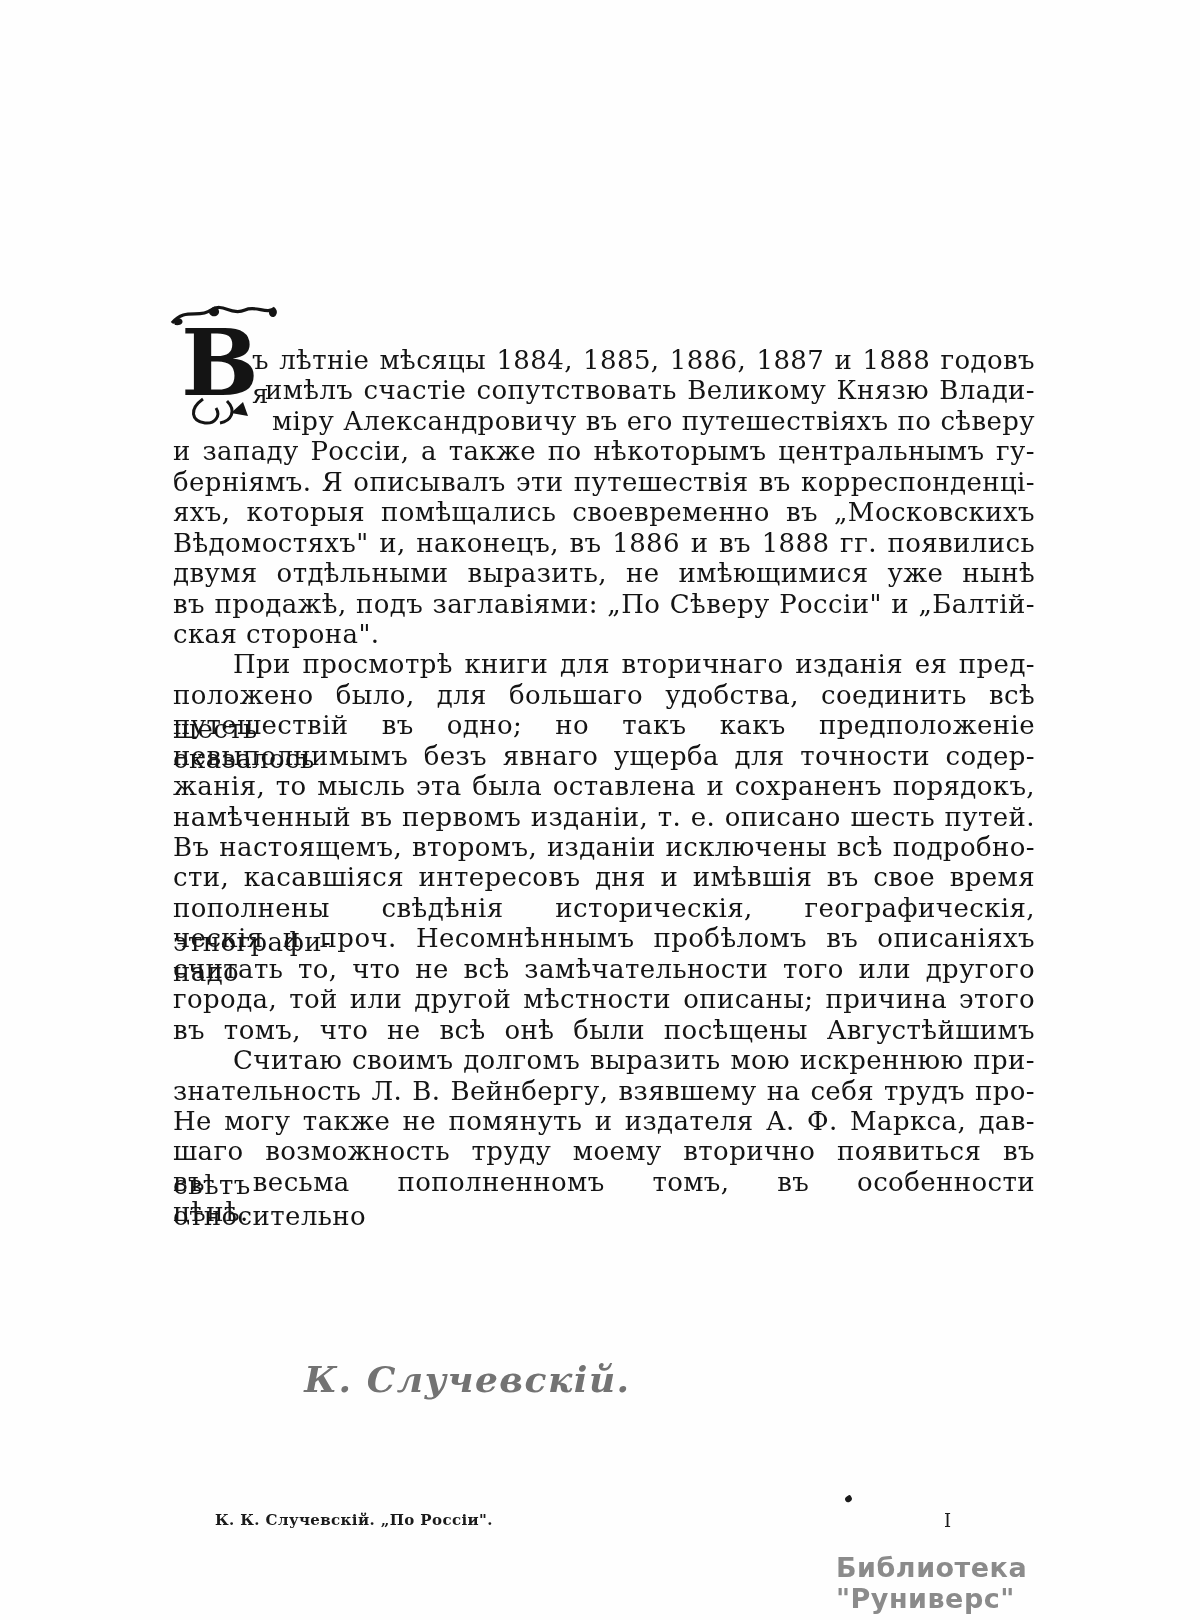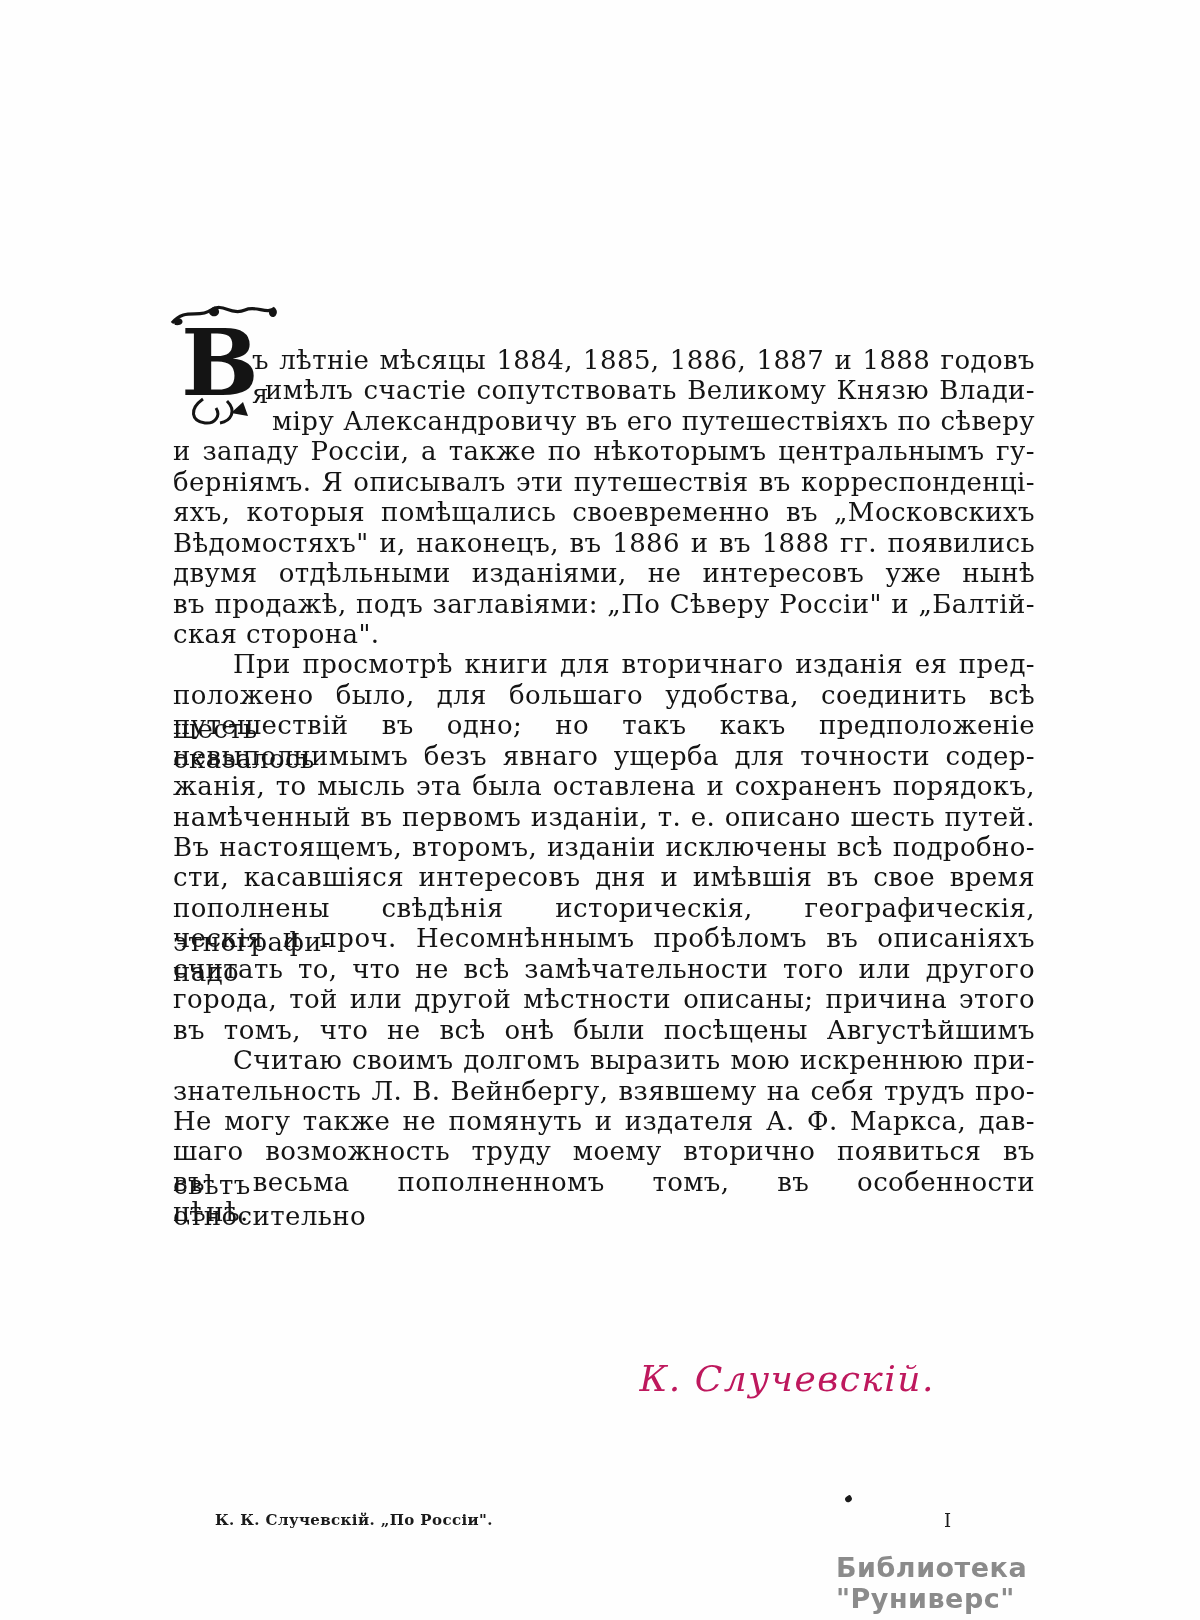--- a/index.html
+++ b/index.html
@@ -81,7 +81,7 @@
     <div class="line">берніямъ. Я описывалъ эти путешествія въ корреспонденці-</div>
     <div class="line">яхъ, которыя помѣщались своевременно въ „Московскихъ</div>
     <div class="line">Вѣдомостяхъ" и, наконецъ, въ 1886 и въ 1888 гг. появились</div>
-    <div class="line">двумя отдѣльными изданіями, не интересовъ уже нынѣ</div>
+    <div class="line">двумя отдѣльными выразить, не имѣющимися уже нынѣ</div>
     <div class="line">въ продажѣ, подъ заглавіями: „По Сѣверу Россіи" и „Балтій-</div>
     <div class="line last">ская сторона".</div>
 

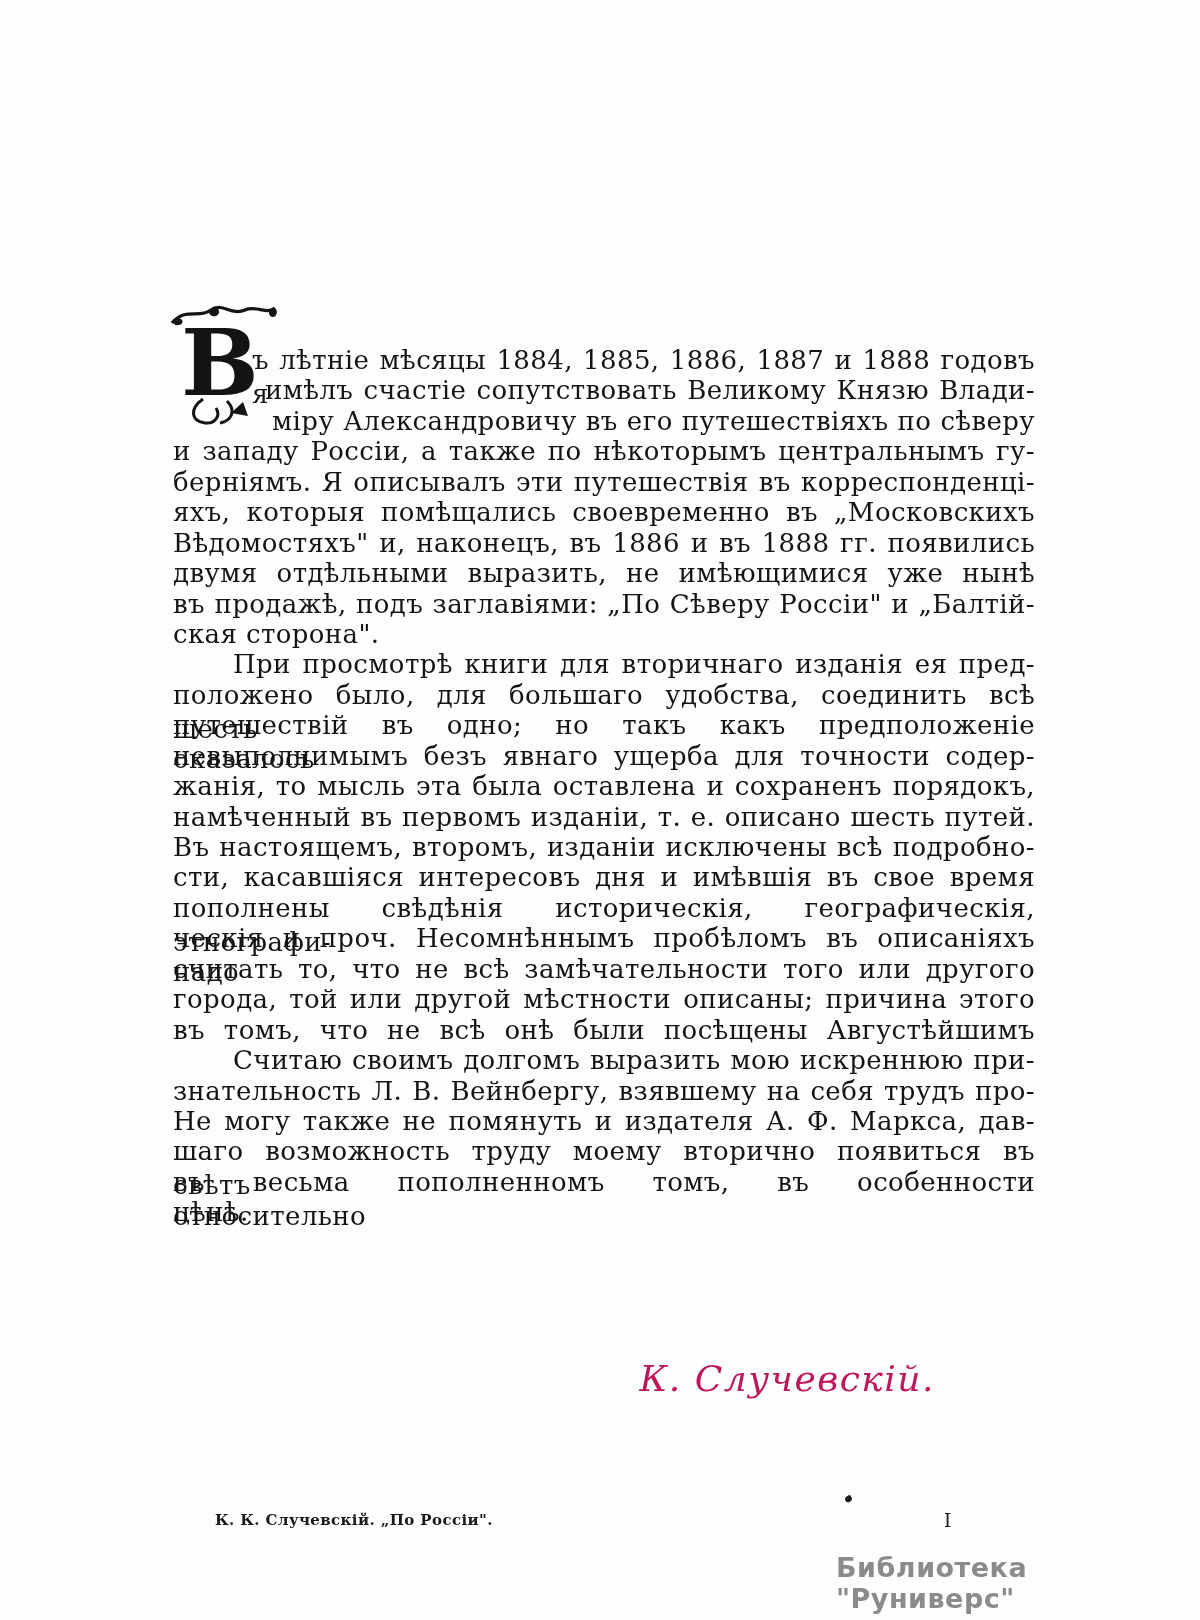--- a/index.html
+++ b/index.html
@@ -30,10 +30,10 @@
   }
   .signature{
     position:absolute;top:1358px;left:0;width:935px;
-    text-align:right;
-    font-style:italic;font-weight:normal;
+    text-align:center;
+    font-style:italic;font-weight:bold;
     font-size:36px;letter-spacing:1.5px;
-    color:#be185d;
+    color:#737373;
   }
   .footer-left{
     position:absolute;left:215px;top:1511px;

